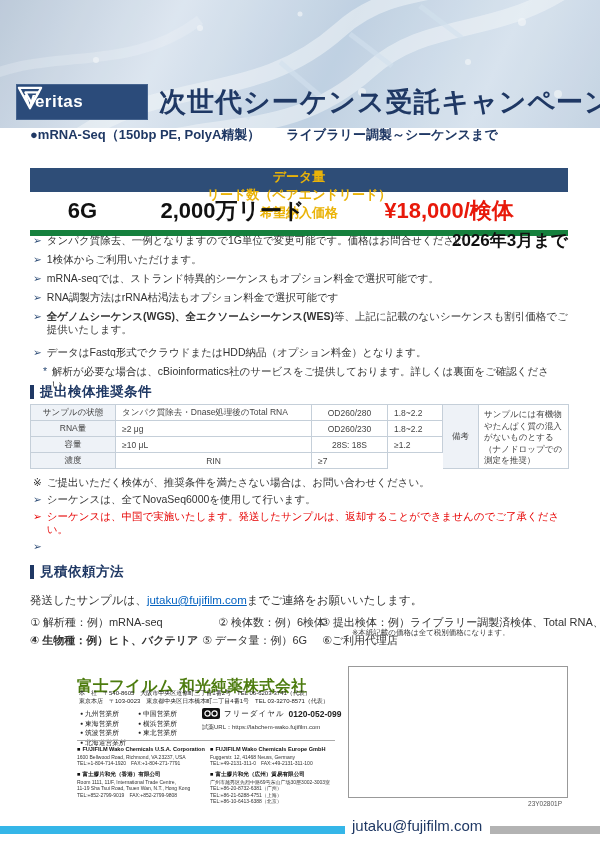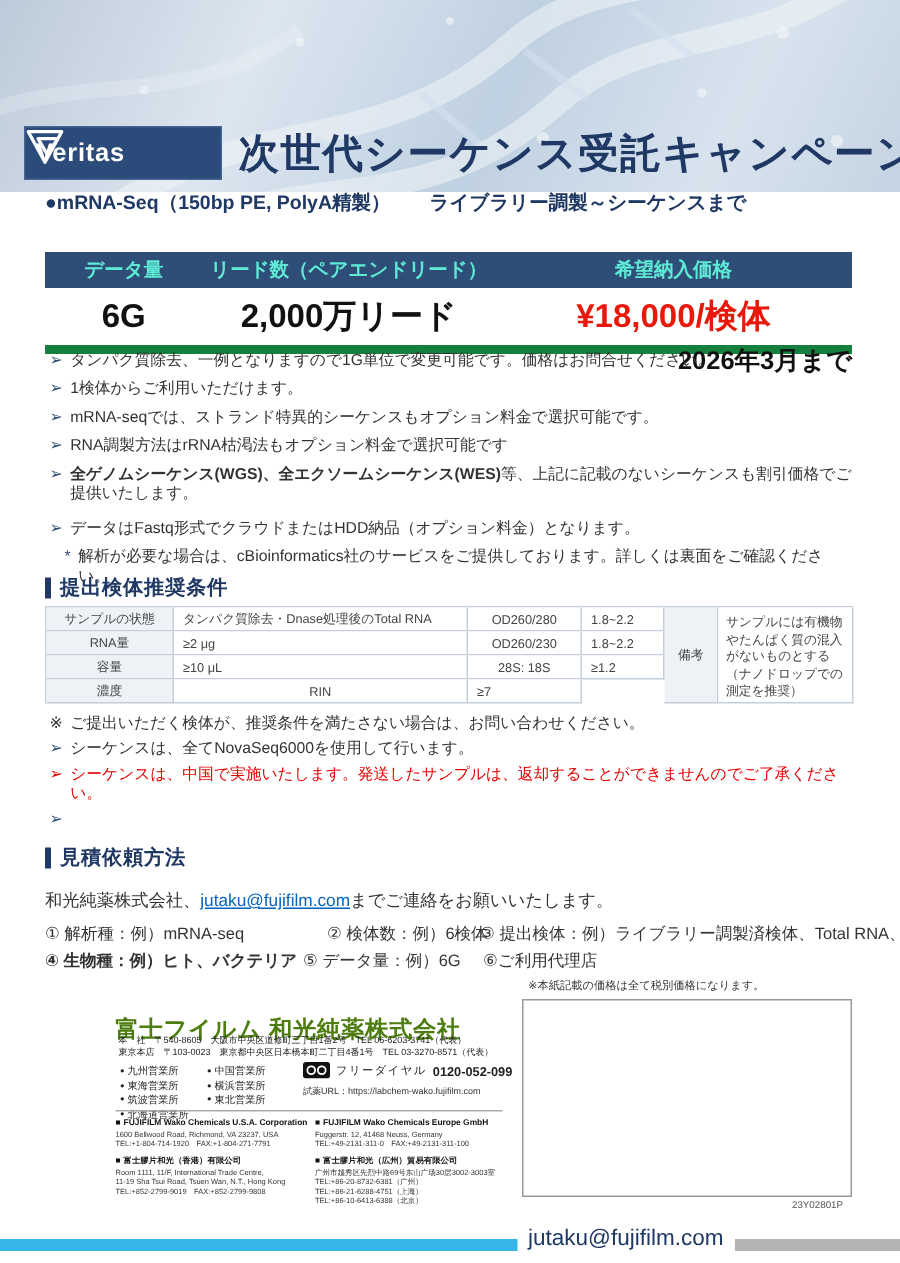--- a/index.html
+++ b/index.html
@@ -20,7 +20,7 @@
   .product-scope{margin-left:26px;}
   
   .price-table{position:absolute;left:30px;top:168px;width:538px;}
-  .pt-header{display:flex;background:#2e4d77;color:#5eead4;font-size:13px;font-weight:bold;height:24px;align-items:center;}
+  .pt-header{display:flex;background:#2e4d77;color:#eab308;font-size:13px;font-weight:bold;height:24px;align-items:center;flex-direction:column;}
   .pt-body{display:flex;height:38px;align-items:center;font-size:22px;font-weight:bold;color:#111;
            border-bottom:6px solid #15803d;}
   .c1{width:105px;text-align:center;}

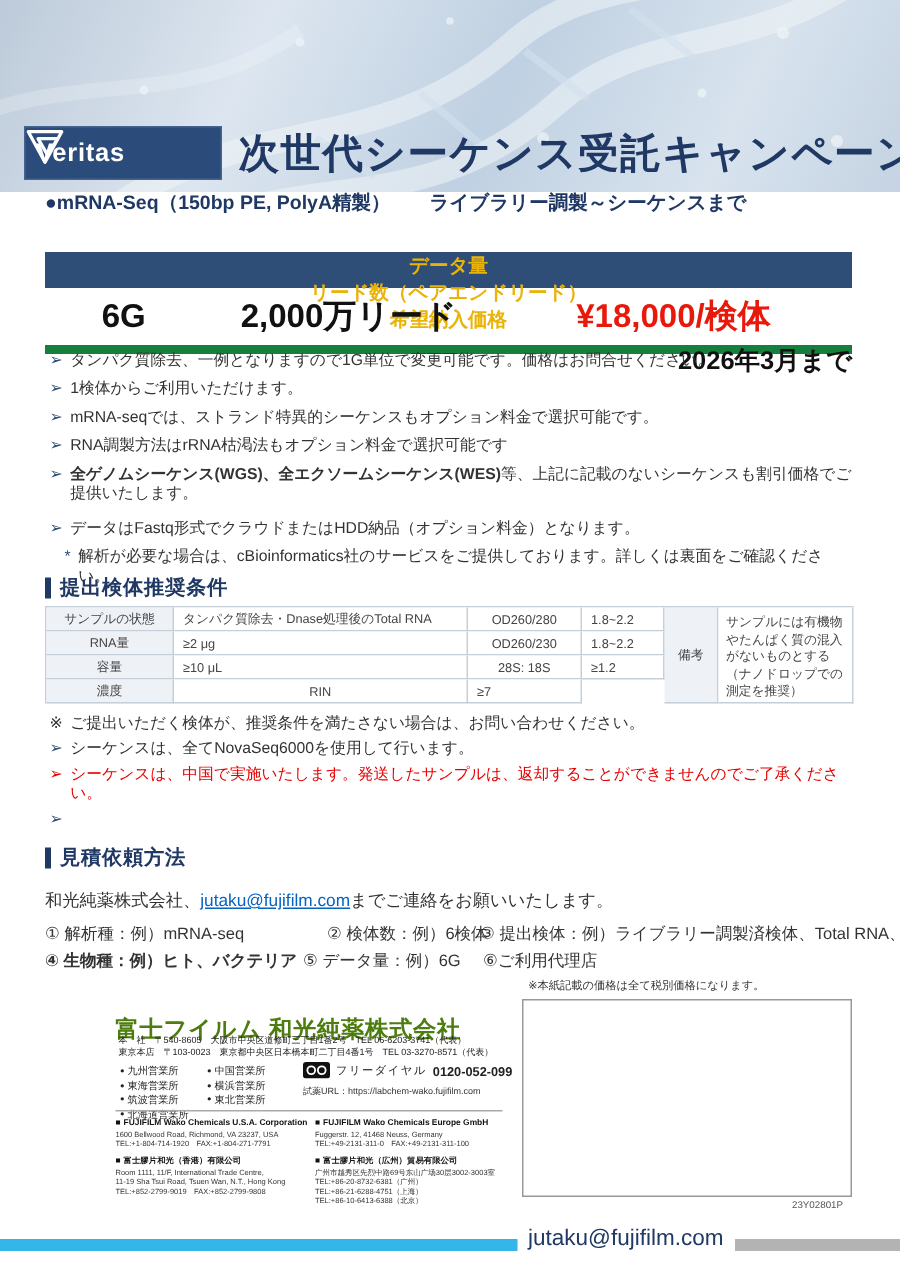--- a/index.html
+++ b/index.html
@@ -229,7 +229,7 @@
     <span class="st-text">見積依頼方法</span>
   </div>
   <div class="quote-intro">
-    <span>和光純薬株式会社、</span><a class="email-link">jutaku@fujifilm.com</a><span>までご連絡をお願いいたします。</span>
+    <span>発送したサンプルは、</span><a class="email-link">jutaku@fujifilm.com</a><span>までご連絡をお願いいたします。</span>
   </div>
   <div class="q-line q1">
     <span class="qi1a">① 解析種：例）mRNA-seq</span>

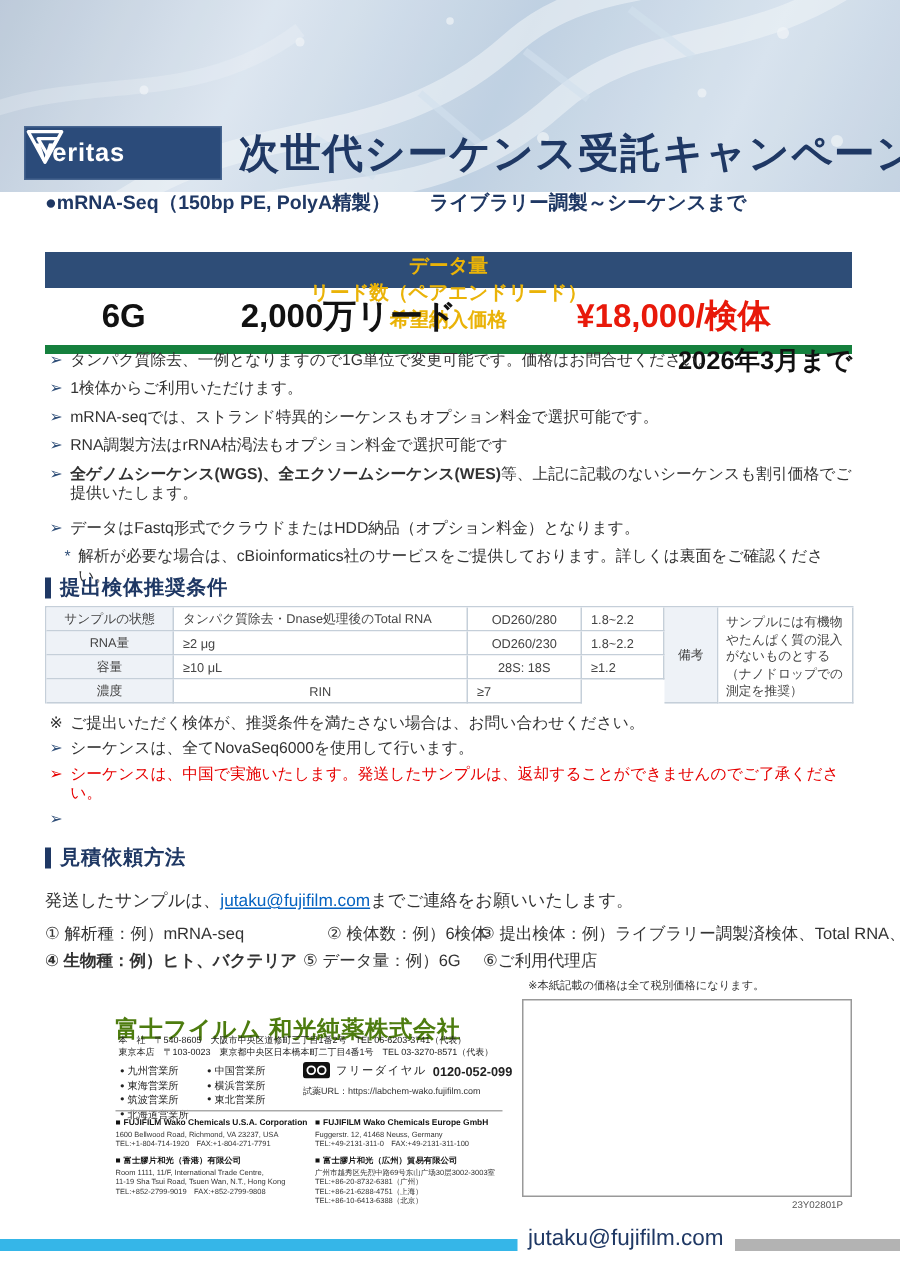--- a/index.html
+++ b/index.html
@@ -62,7 +62,7 @@
   .qi1a{width:188px;} .qi1b{width:102px;}
   .qi2a{width:172px;font-weight:bold;} .qi2b{width:120px;}
   
-  .tax-note{position:absolute;left:352px;top:652px;font-size:7.5px;color:#333;}
+  .tax-note{position:absolute;left:352px;top:628px;font-size:7.5px;color:#333;}
   .stamp-box{position:absolute;left:348px;top:666px;width:218px;height:130px;border:1px solid #999;background:#fff;}
   .stamp-code{position:absolute;left:470px;top:800px;width:92px;text-align:right;font-size:6.5px;color:#555;}
   

